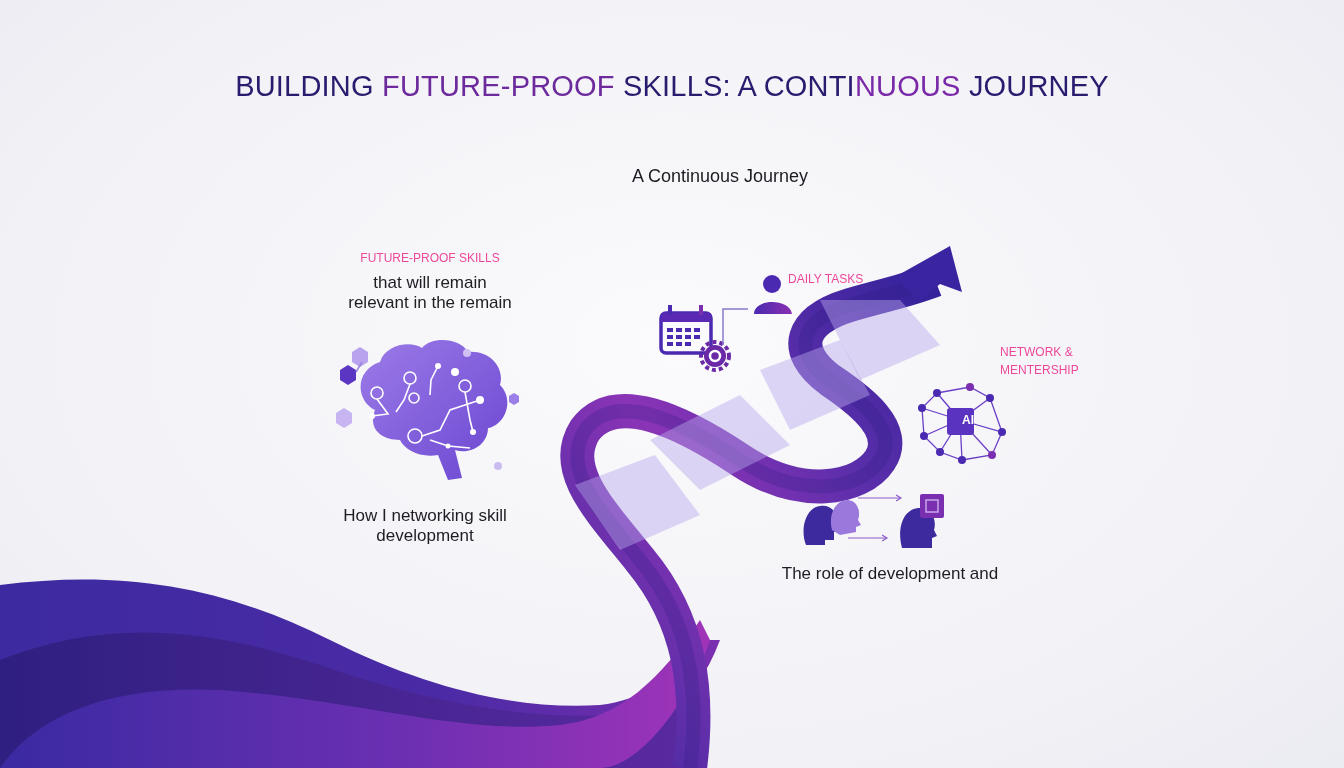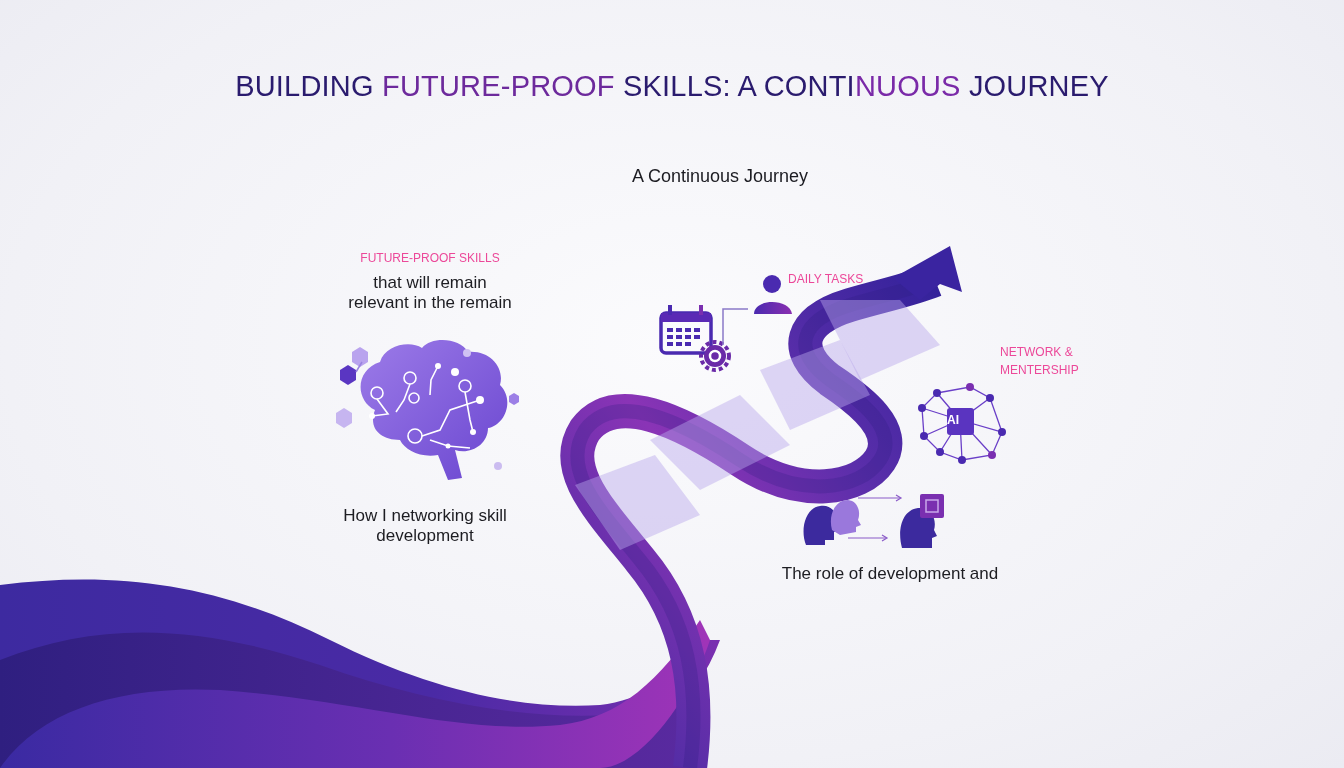--- a/index.html
+++ b/index.html
@@ -171,7 +171,7 @@
   </g>
 </svg>
 
-<div class="abs" style="left:947px; top:413px; width:27px; text-align:left; font-size:12px; color:#ffffff; font-weight:bold;">AI</div>
+<div class="abs" style="left:947px; top:413px; width:27px; text-align:right; font-size:12px; color:#ffffff; font-weight:bold;">AI</div>
 
 <div class="abs title">
   <span class="t1">BUILDING </span><span class="t2">FUTURE-PROOF</span><span class="t3"> SKILLS: A CONTI</span><span class="t4">NUOUS</span><span class="t3"> JOURNEY</span>

